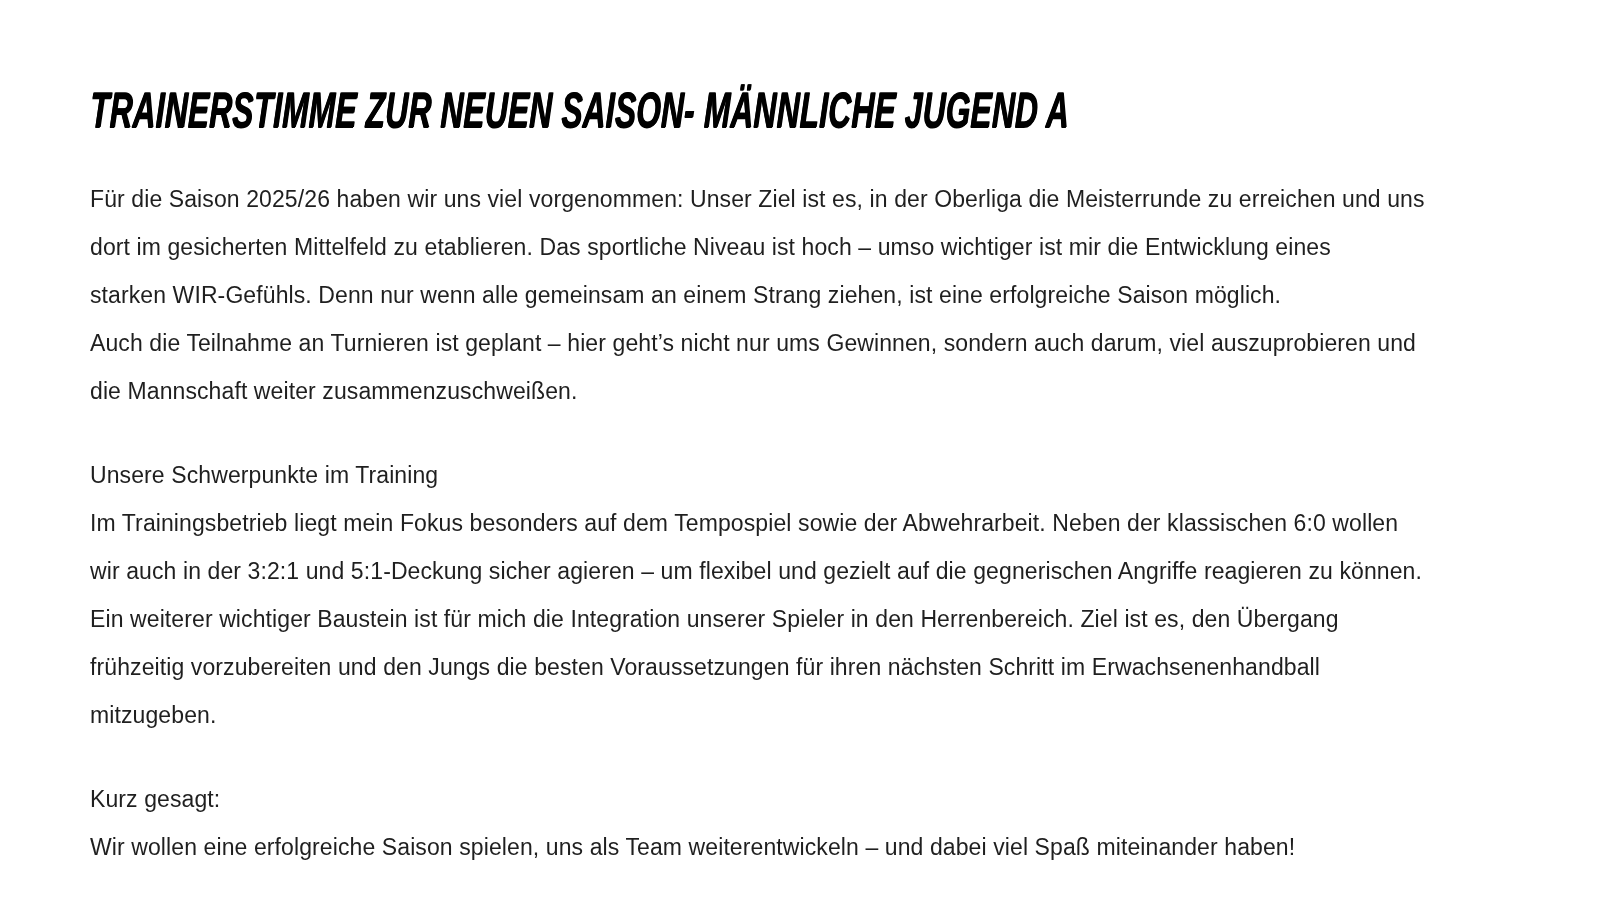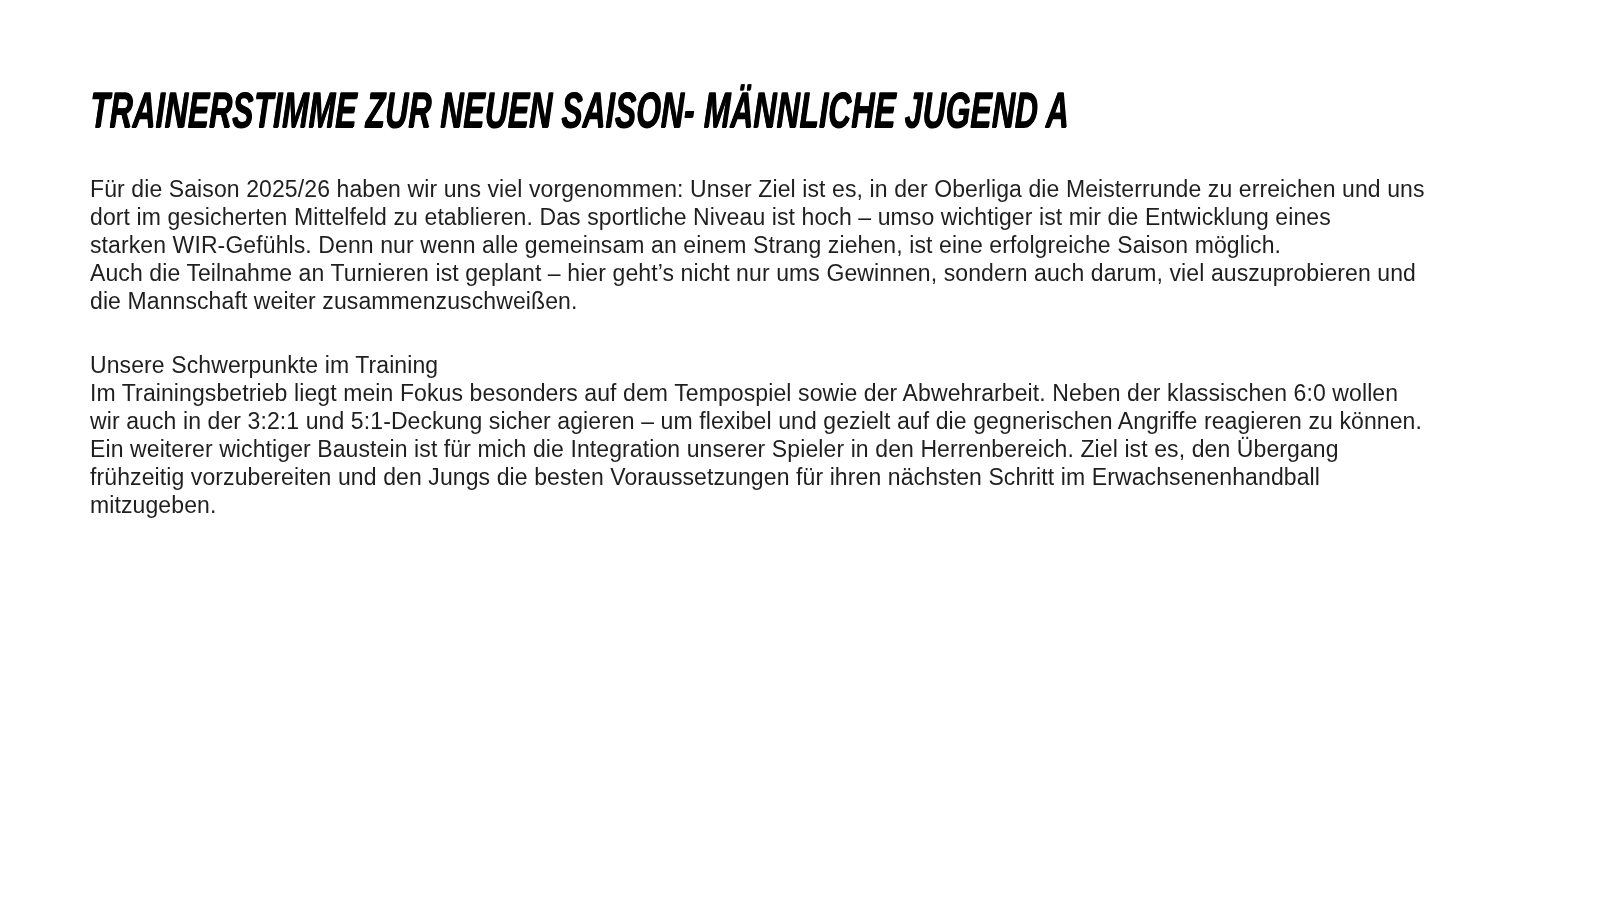--- a/index.html
+++ b/index.html
@@ -41,7 +41,7 @@
   section.article-body p {
     margin: 0 0 36px 0;
     font-size: 23px;
-    line-height: 28px;
+    line-height: 48px;
     letter-spacing: 0.1px;
     white-space: pre;
     color: #1f1f1f;

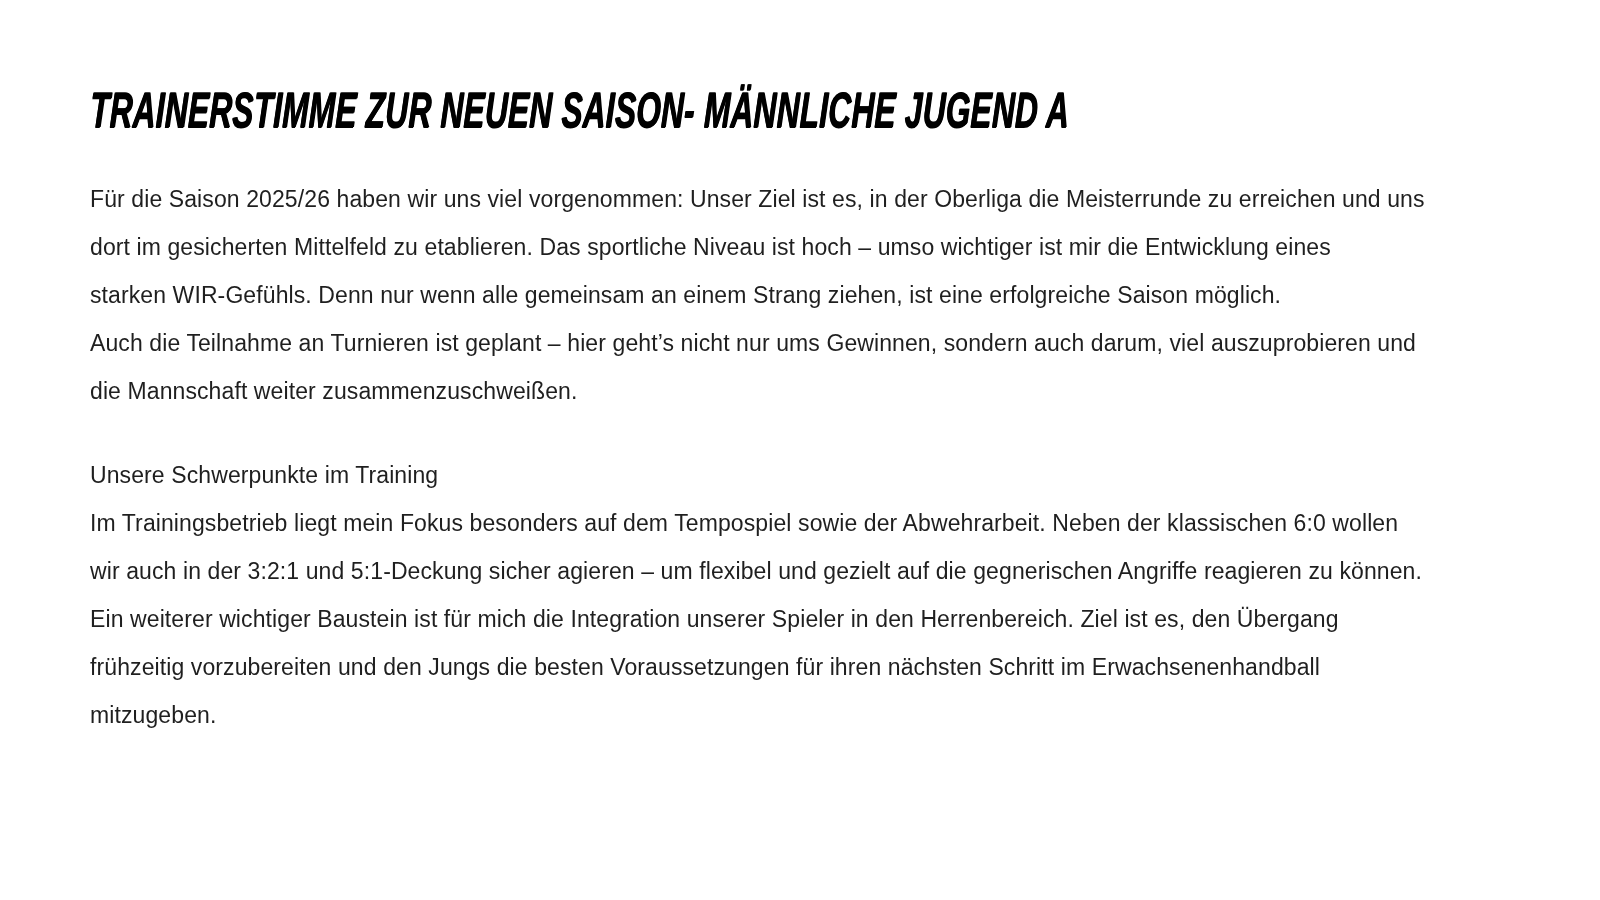--- a/index.html
+++ b/index.html
@@ -67,6 +67,8 @@
 Ein weiterer wichtiger Baustein ist für mich die Integration unserer Spieler in den Herrenbereich. Ziel ist es, den Übergang
 frühzeitig vorzubereiten und den Jungs die besten Voraussetzungen für ihren nächsten Schritt im Erwachsenenhandball
 mitzugeben.</p>
+    <p>Kurz gesagt:
+Wir wollen eine erfolgreiche Saison spielen, uns als Team weiterentwickeln – und dabei viel Spaß miteinander haben!</p>
   </section>
 </main>
 

